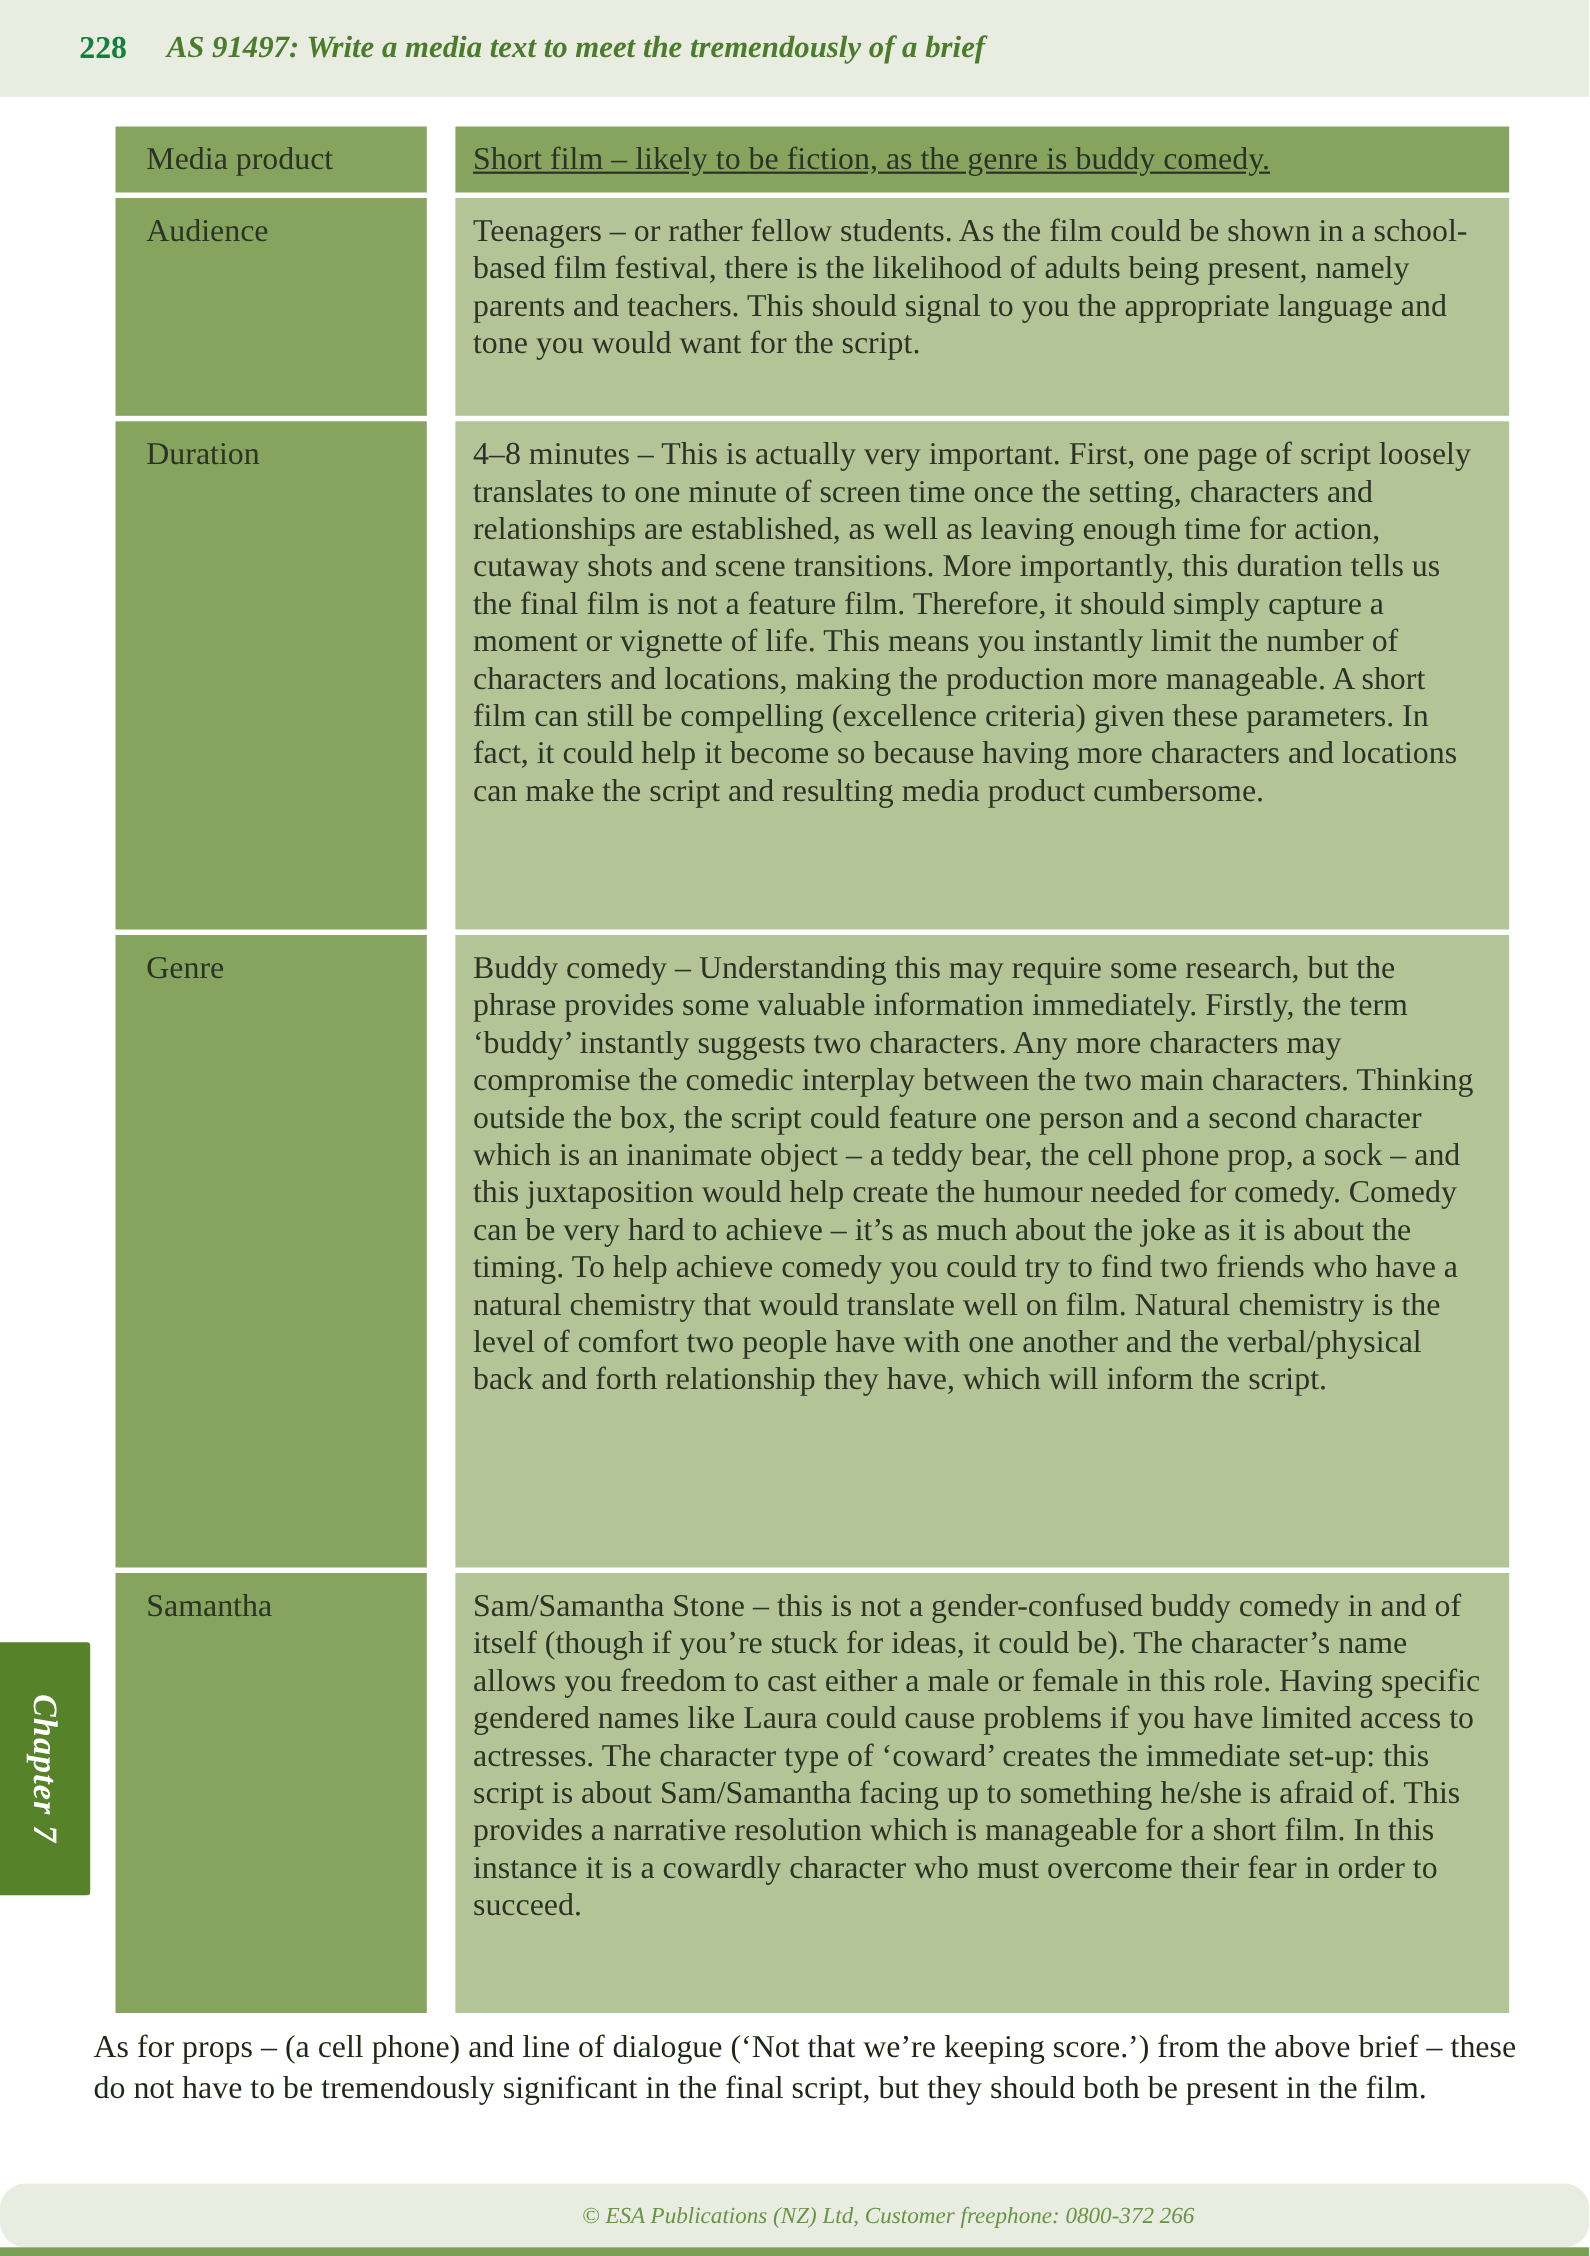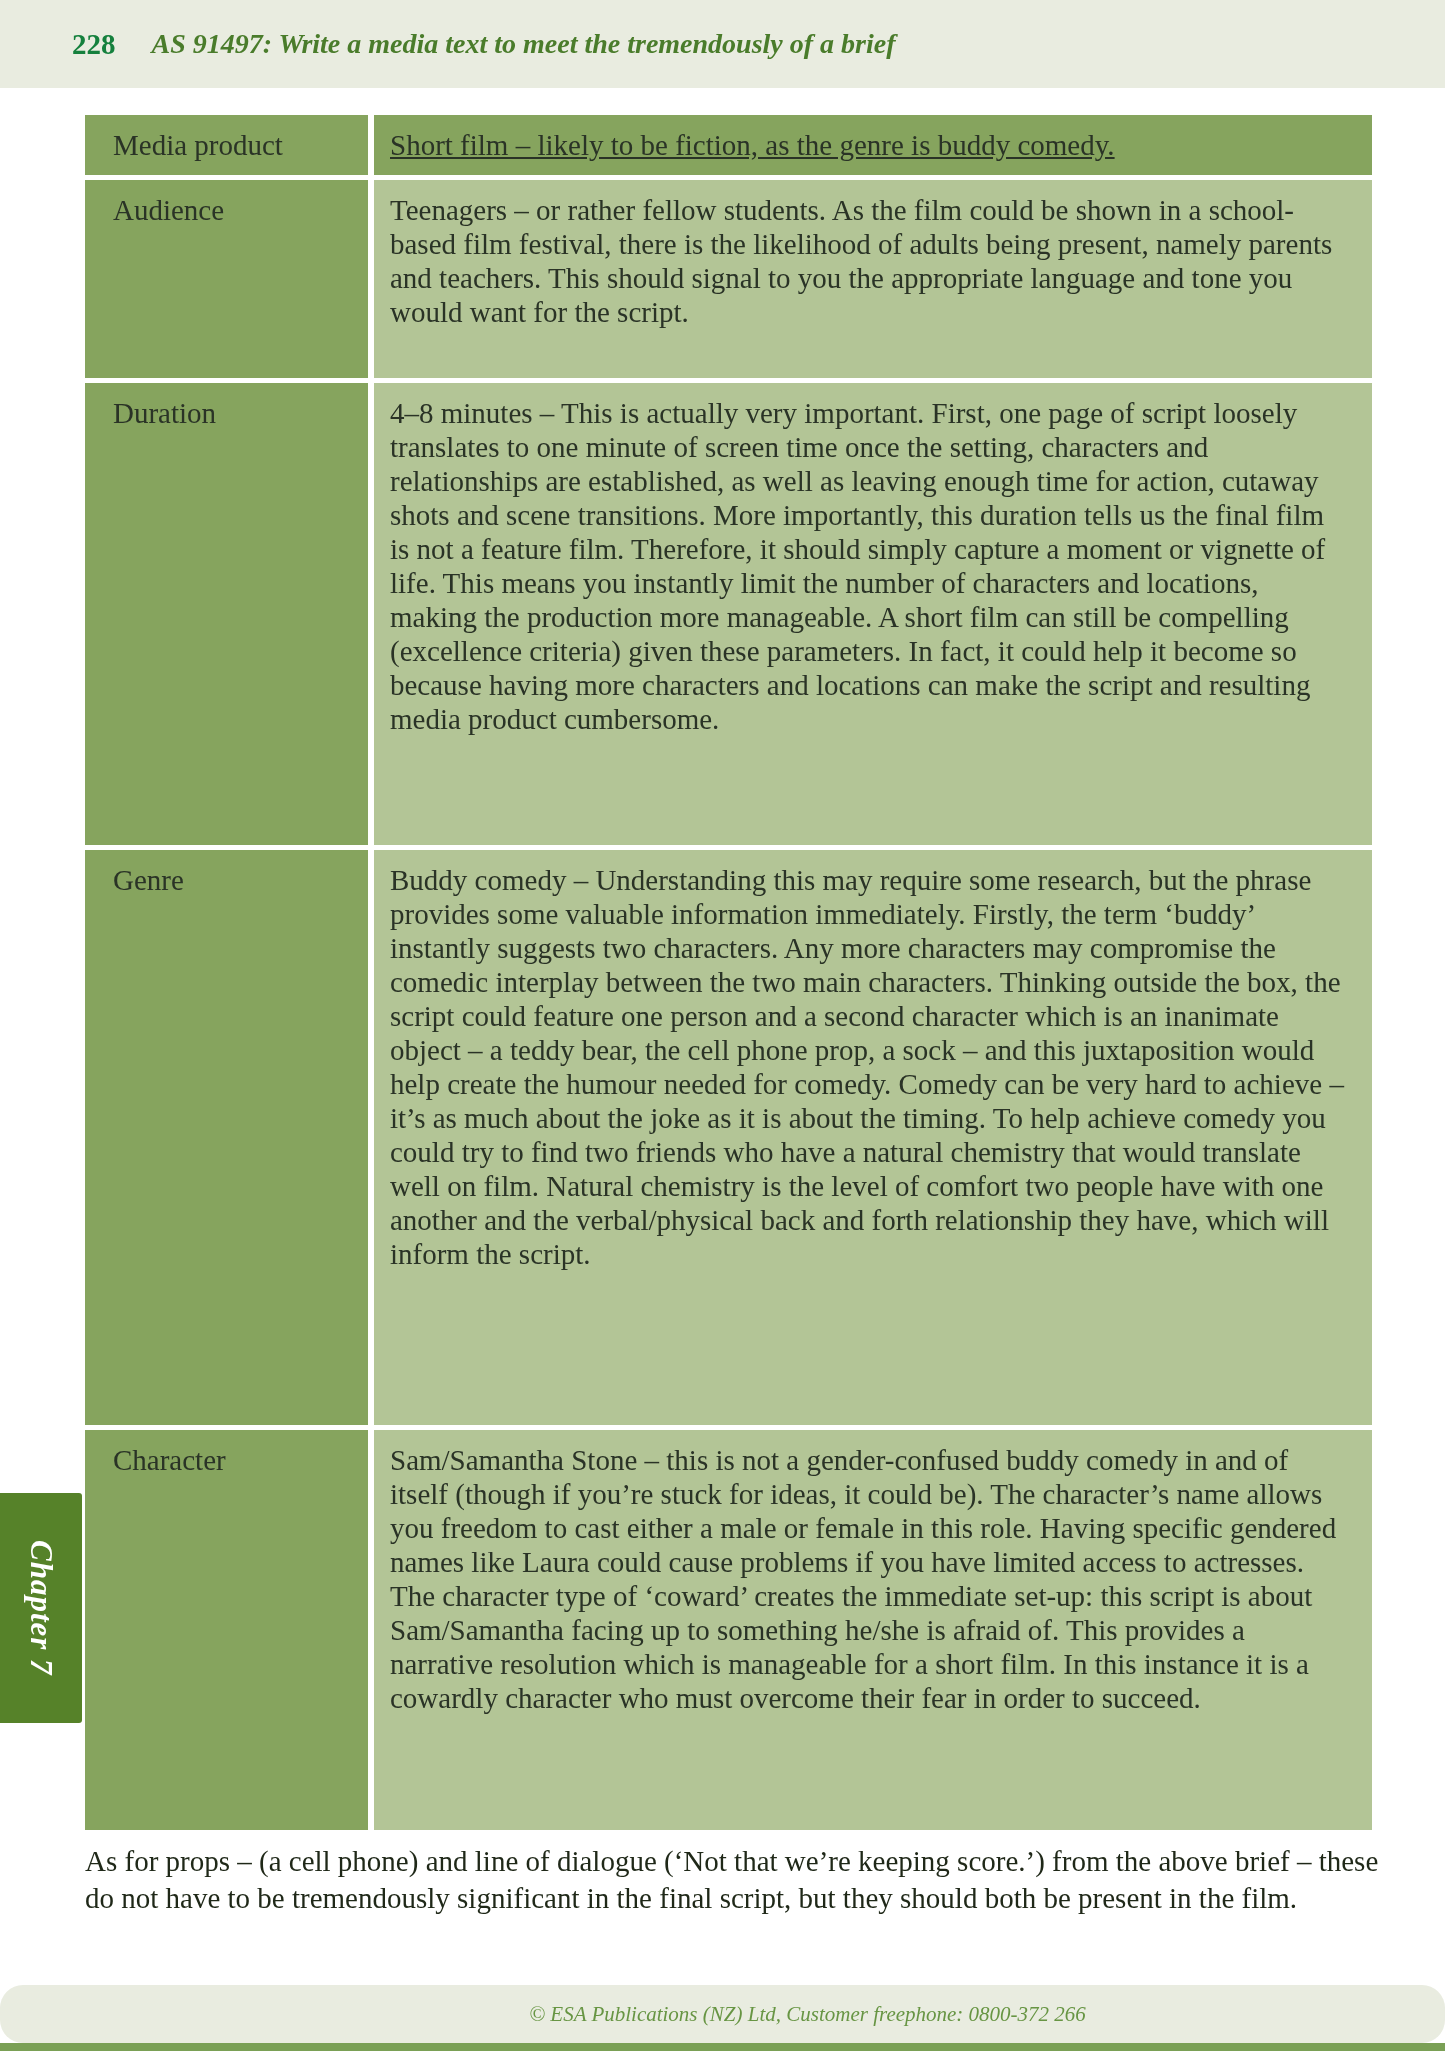--- a/index.html
+++ b/index.html
@@ -36,7 +36,7 @@
   .t-row:nth-child(3){min-height:462px;}
   .t-row:nth-child(4){min-height:575px;}
   .t-row:nth-child(5){min-height:400px;}
-  .cell{box-sizing:border-box;font-size:29px;line-height:34px;}
+  .cell{box-sizing:border-box;font-size:29px;line-height:34px;margin-left:20px;}
   .cell.label{
     width:283px;flex:0 0 283px;
     background:#86a45e;

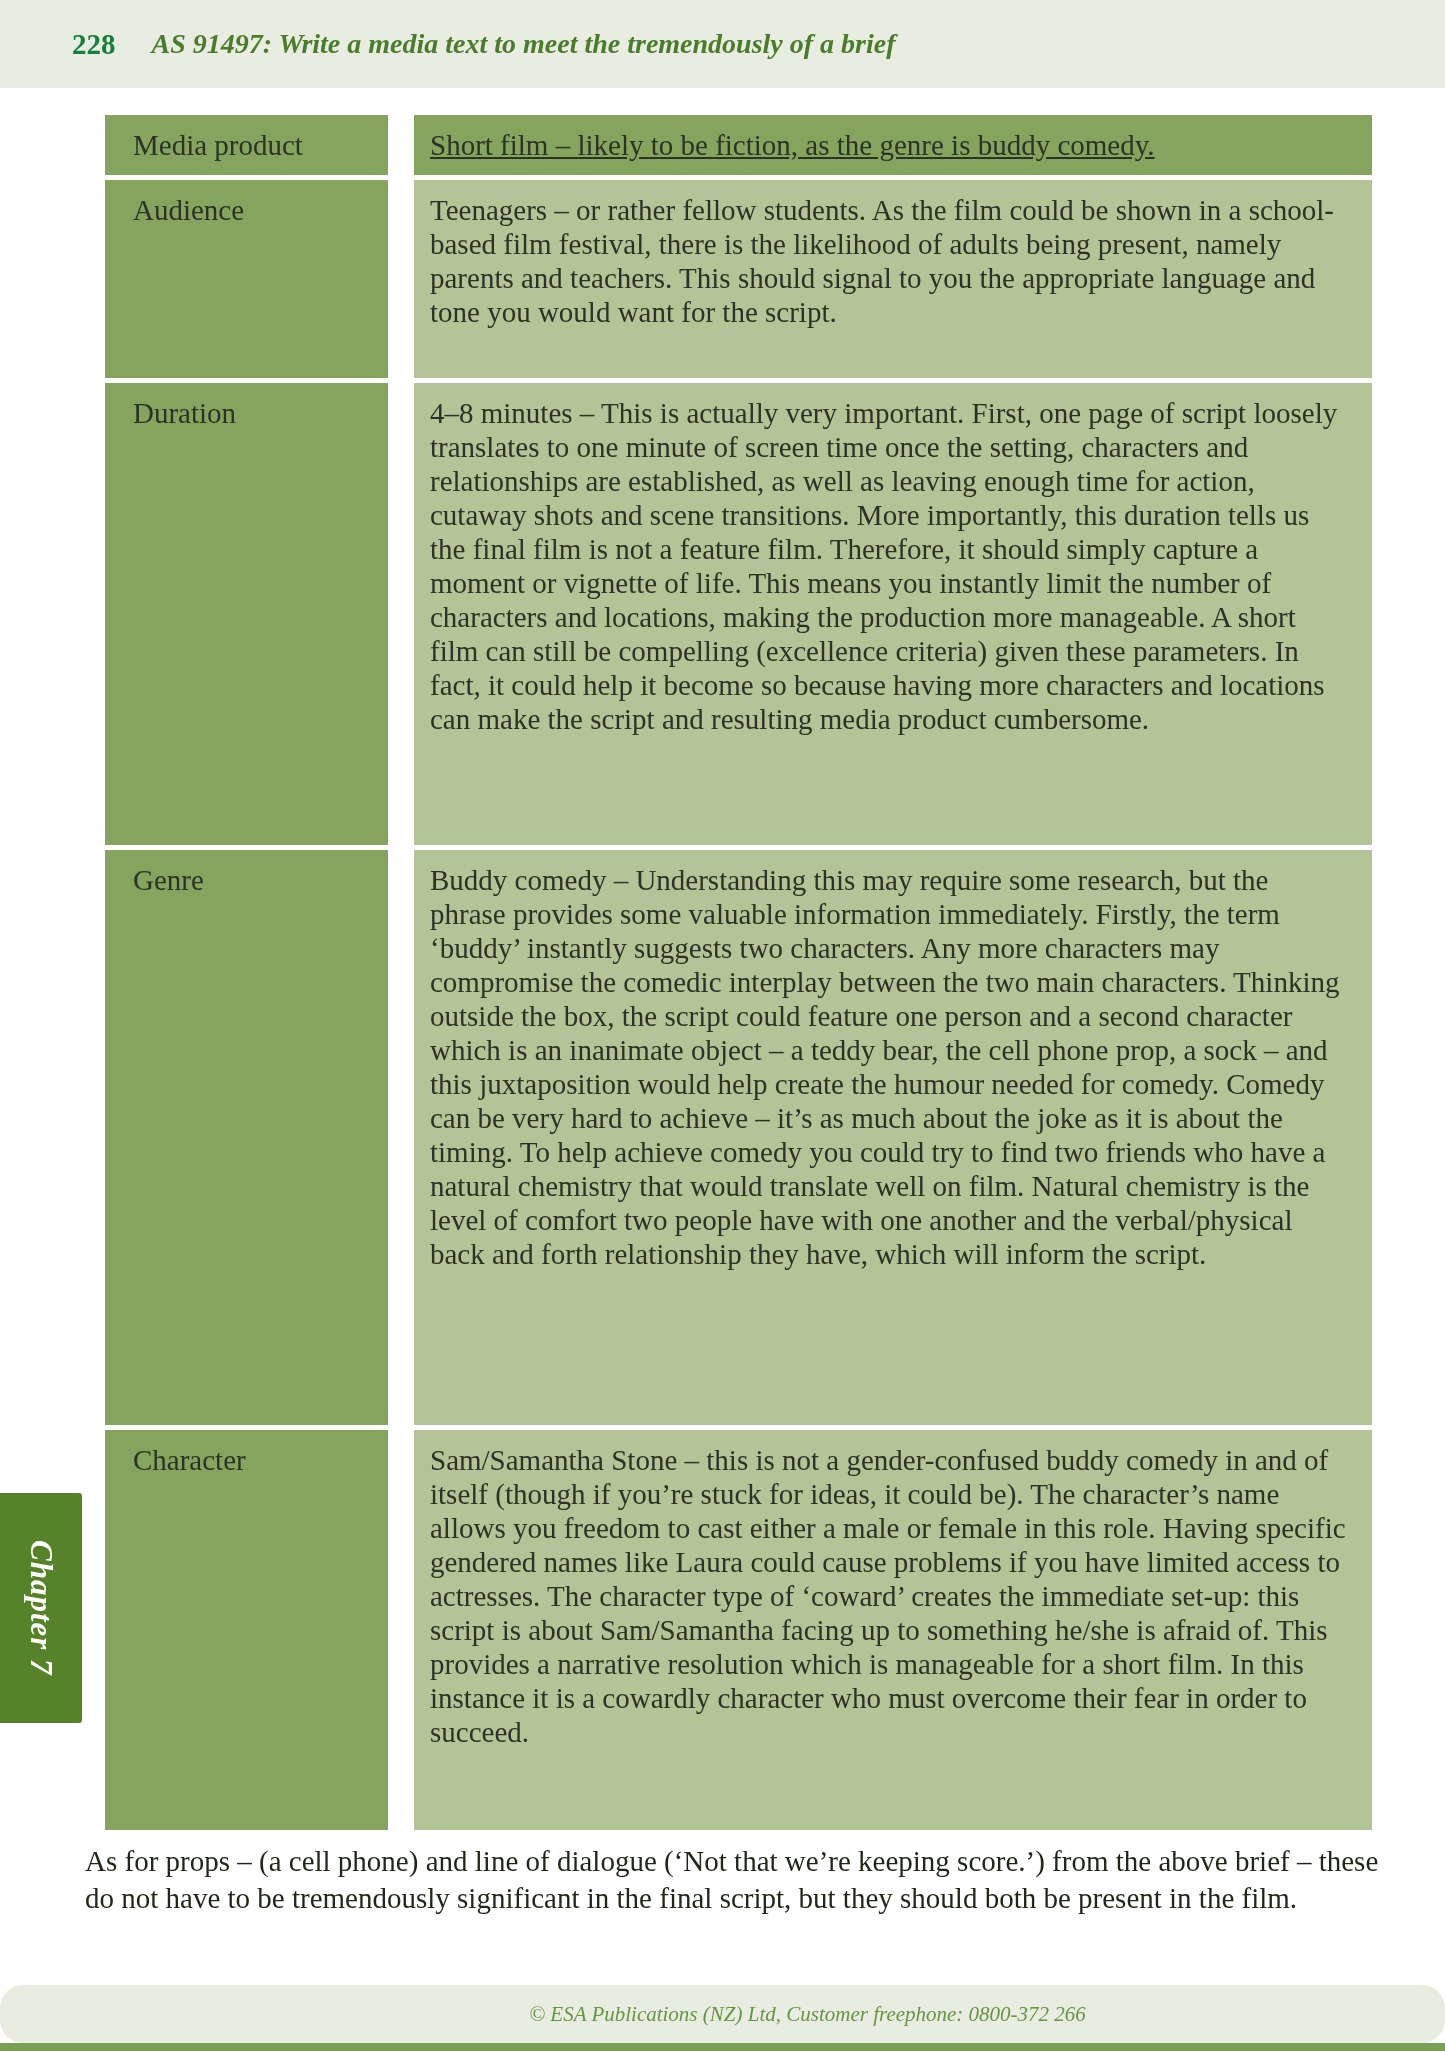--- a/index.html
+++ b/index.html
@@ -116,7 +116,7 @@
     </div>
 
     <div class="t-row">
-      <div class="cell label">Character</div>
+      <div class="cell label">Samantha</div>
       <div class="cell value light">Sam/Samantha Stone – this is not a gender-confused buddy comedy in and of itself (though if you’re stuck for ideas, it could be). The character’s name allows you freedom to cast either a male or female in this role. Having specific gendered names like Laura could cause problems if you have limited access to actresses. The character type of ‘coward’ creates the immediate set-up: this script is about Sam/Samantha facing up to something he/she is afraid of. This provides a narrative resolution which is manageable for a short film. In this instance it is a cowardly character who must overcome their fear in order to succeed.</div>
     </div>
 

